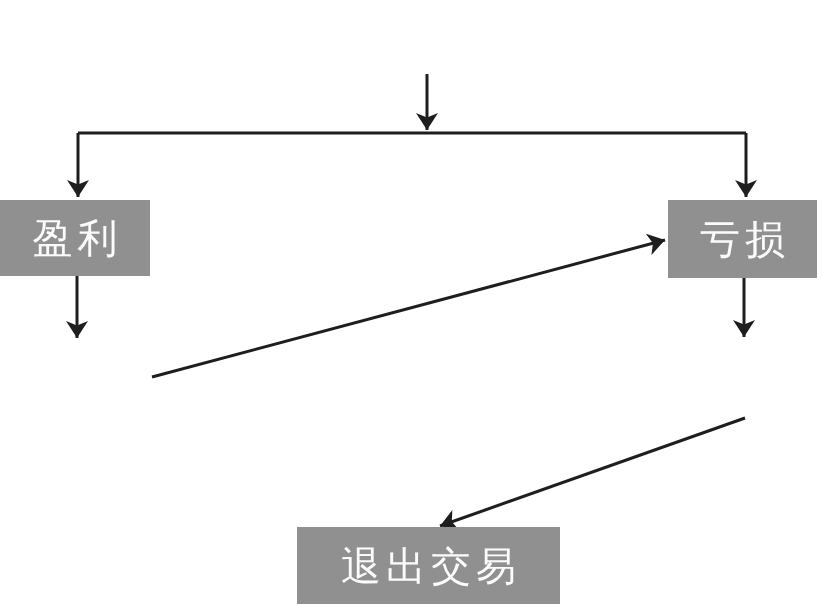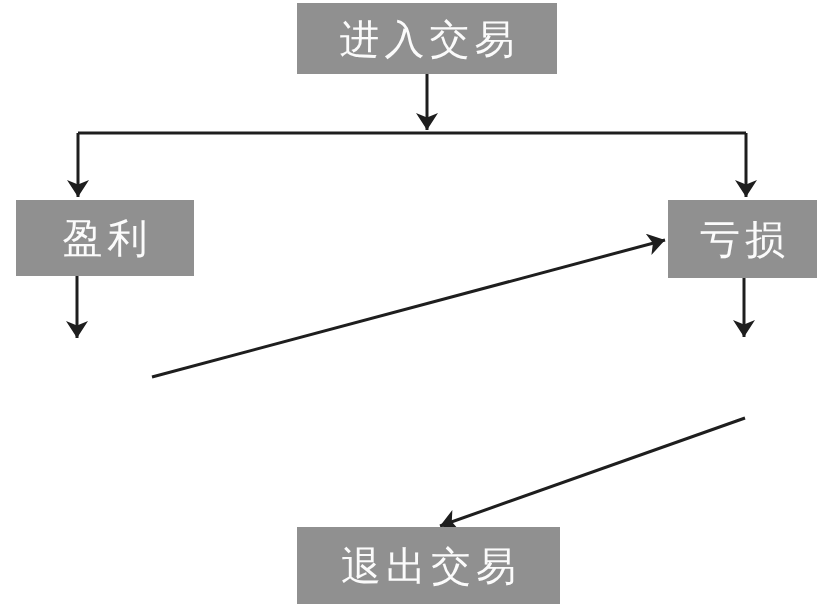--- a/index.html
+++ b/index.html
@@ -71,9 +71,6 @@
     <path d="M745,418 L440,526" stroke="#1e1e1e" stroke-width="3" fill="none" marker-end="url(#ah)"></path>
   </svg>
 
-  <div class="node n-enter">
-    <span>进入交易</span>
-  </div>
 
   <div class="node n-profit">
     <span>盈利</span>

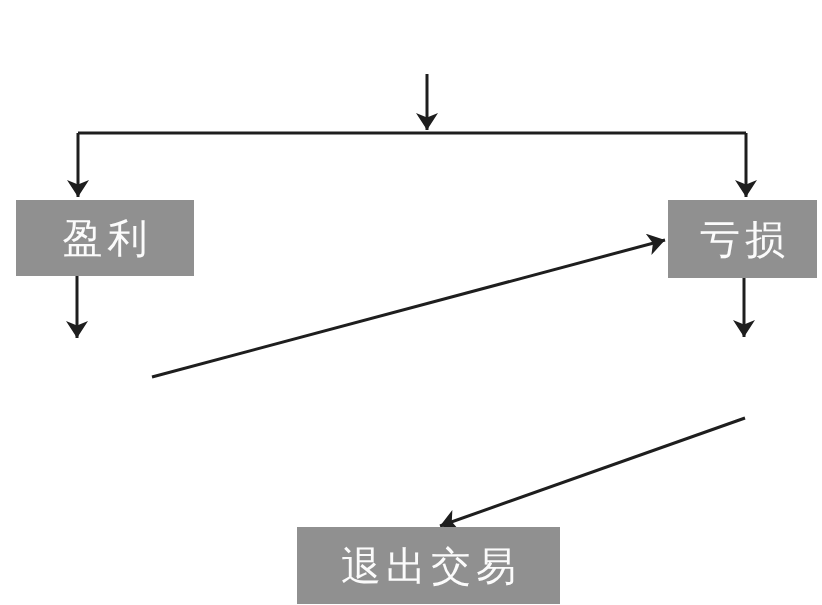--- a/index.html
+++ b/index.html
@@ -36,7 +36,7 @@
   }
   .node span { padding-left: 5px; } 
   .n-enter    { left: 297px; top: 3px;   width: 260px; height: 71px; }
-  .n-profit   { left: 16px;   top: 200px; width: 178px; height: 76px; justify-content: center; }
+  .n-profit   { left: 0;   top: 200px; width: 150px; height: 76px; justify-content: center; }
   .n-loss     { left: 668px; top: 200px; width: 149px; height: 78px; }
   .n-drawdown { left: 2px;   top: 341px; width: 150px; height: 77px; }
   .n-stoploss { left: 668px; top: 340px; width: 149px; height: 78px; }

